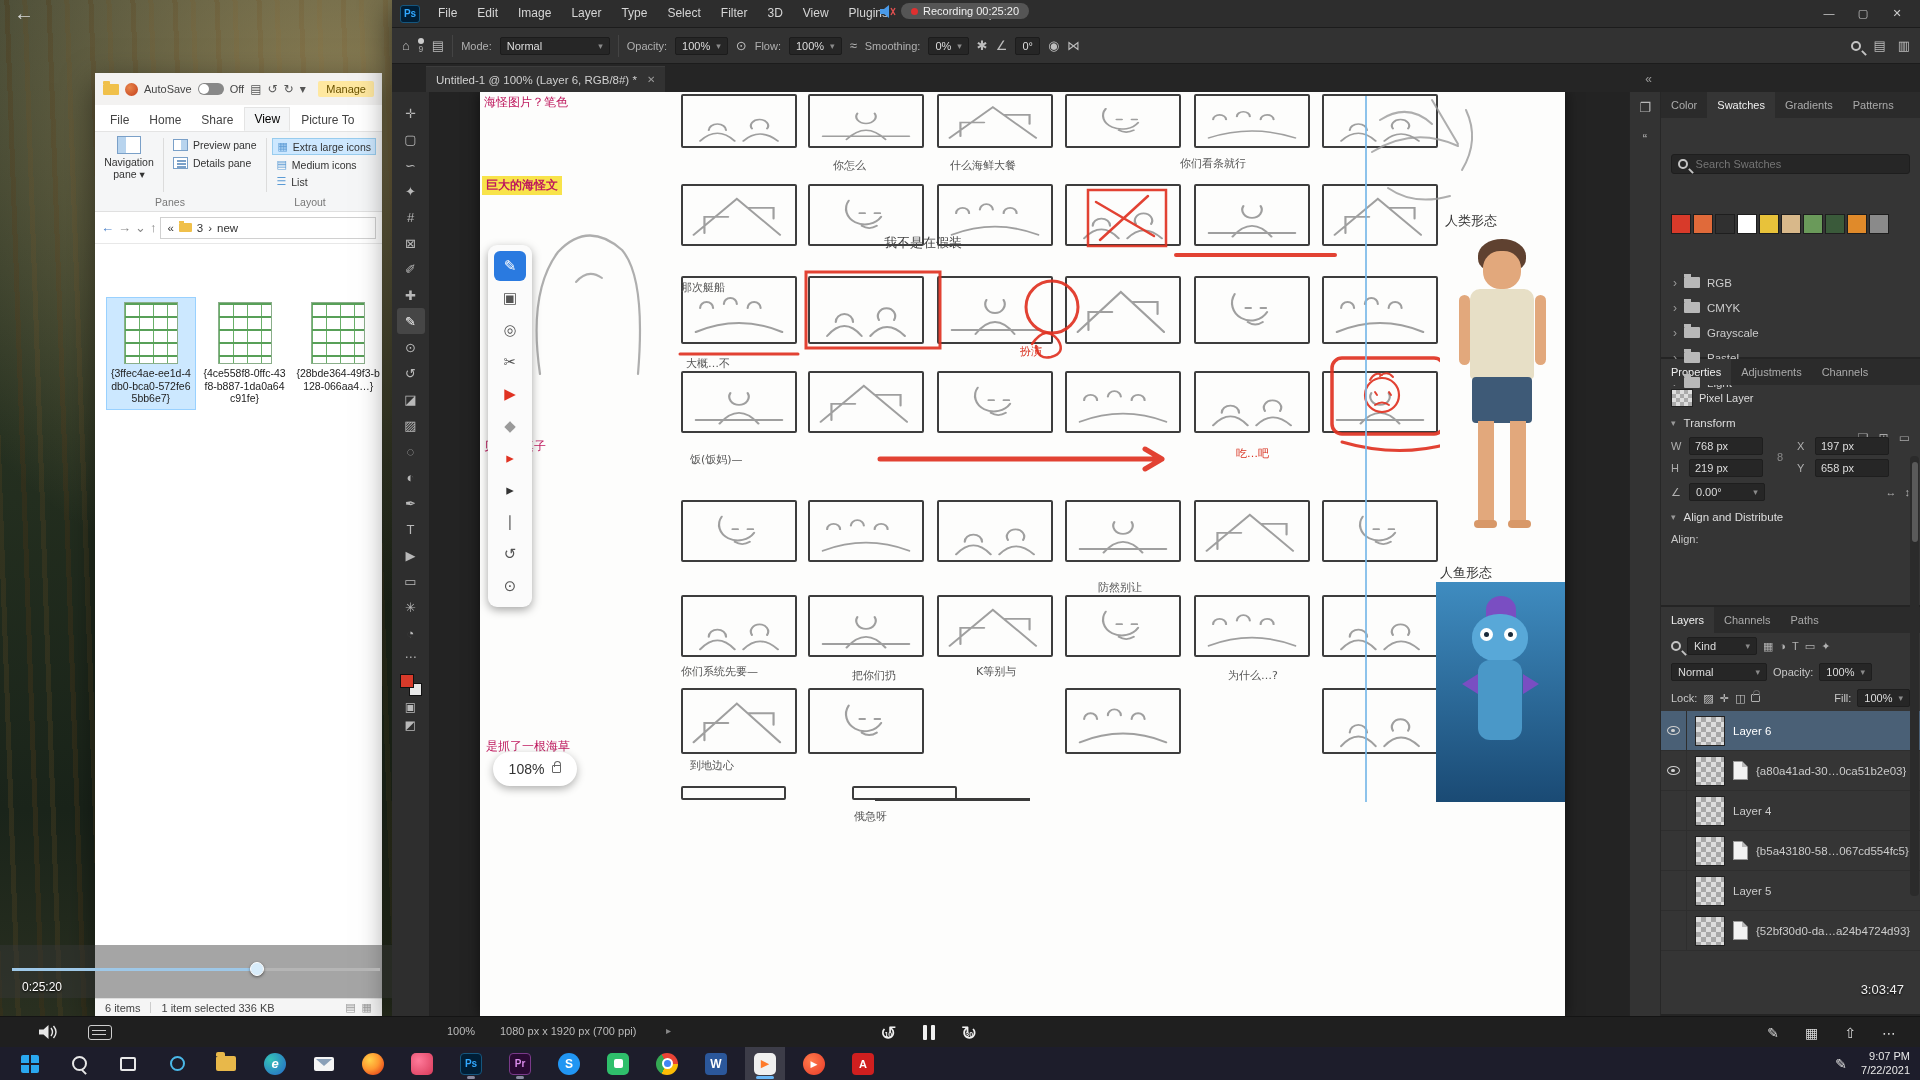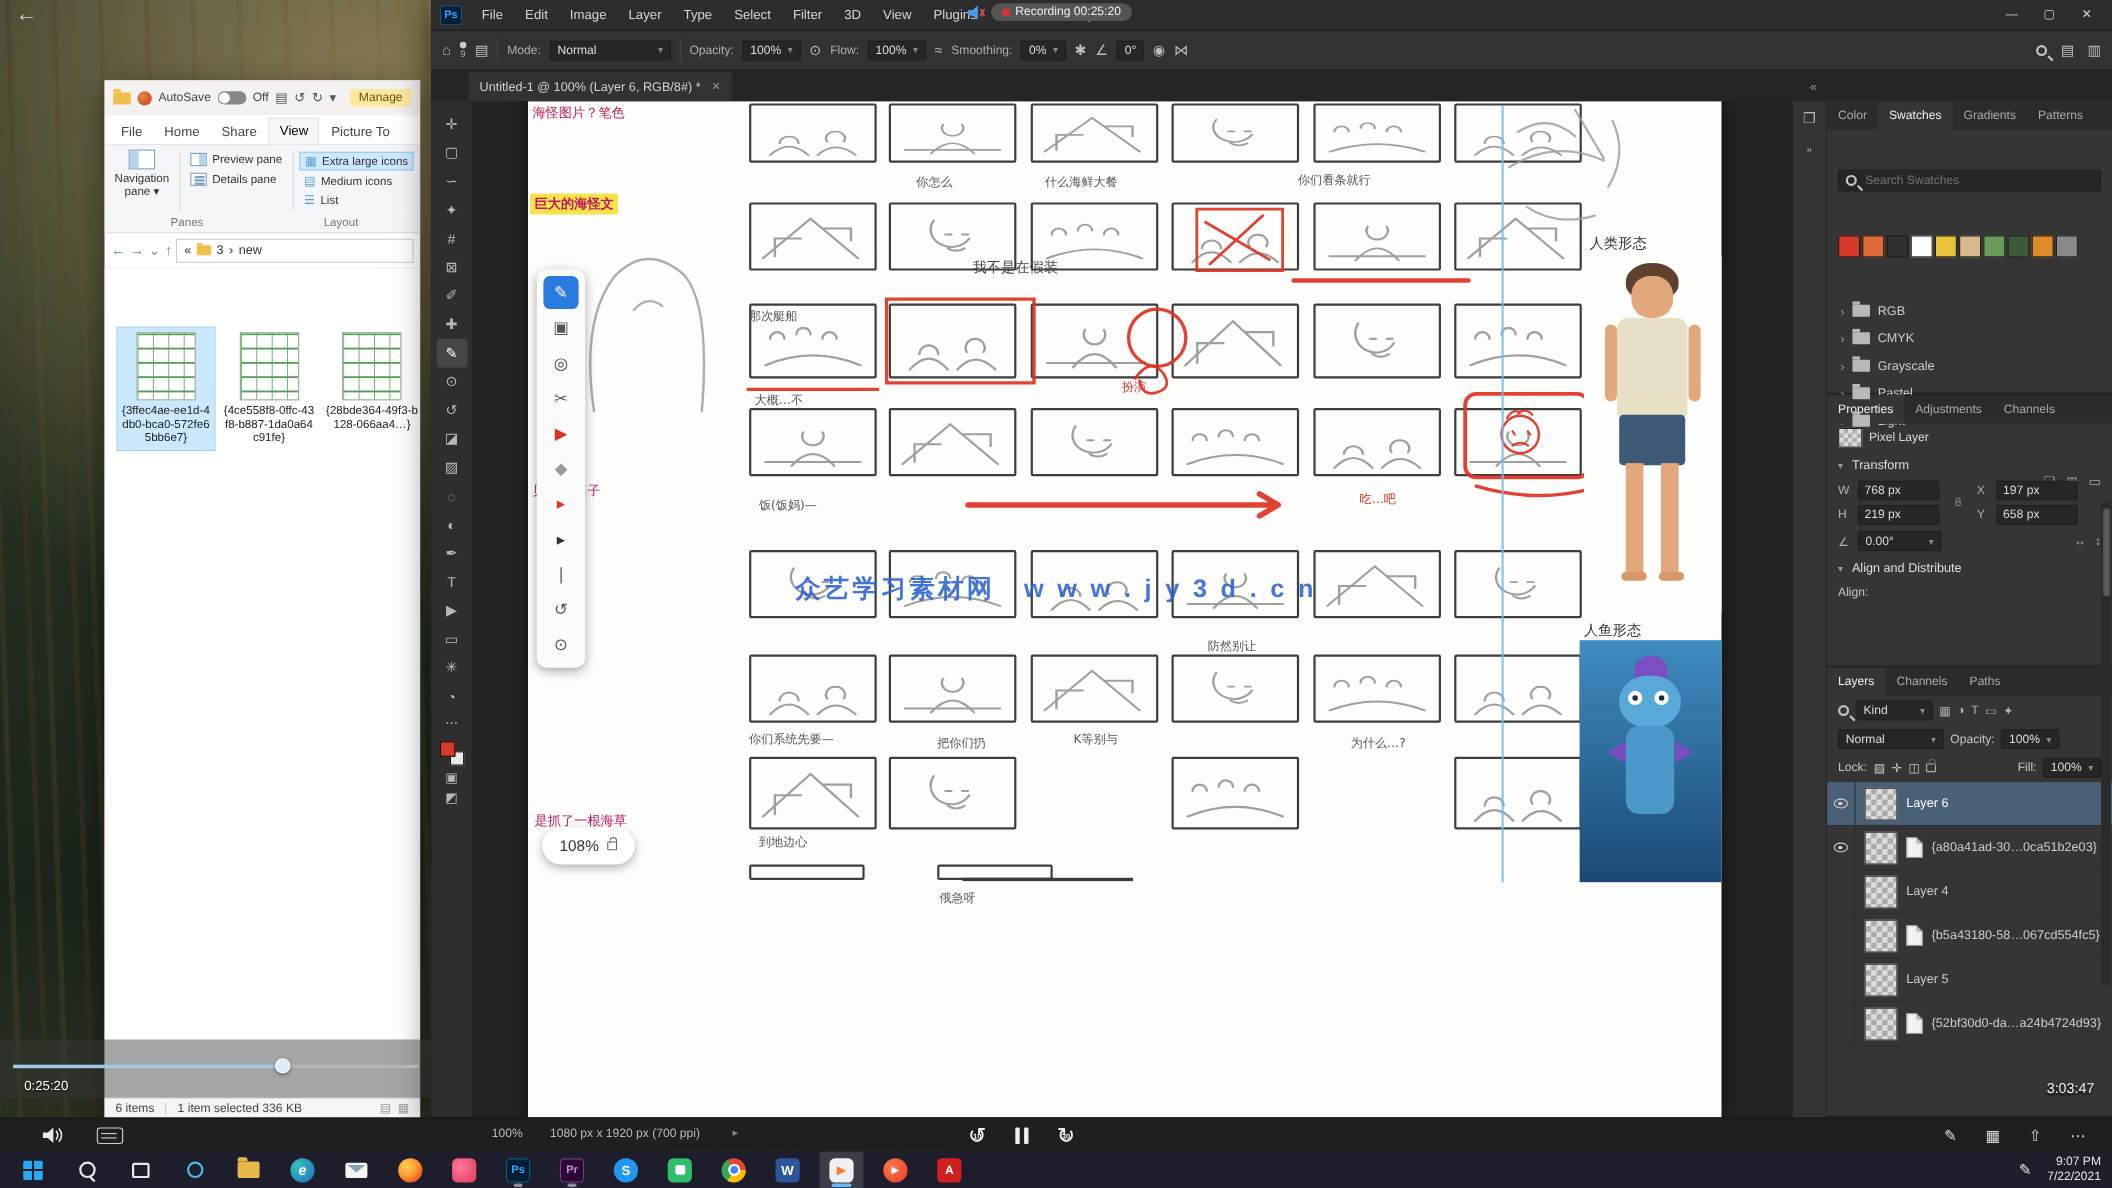--- a/index.html
+++ b/index.html
@@ -770,7 +770,6 @@
               <i class="finR"></i>
           </div>
 
-          <div class="watermark" data-interactable="false">众艺学习素材网　w w w . j y 3 d . c n</div>
         </div>
 
         <div class="palette" id="palette" data-interactable="false">

